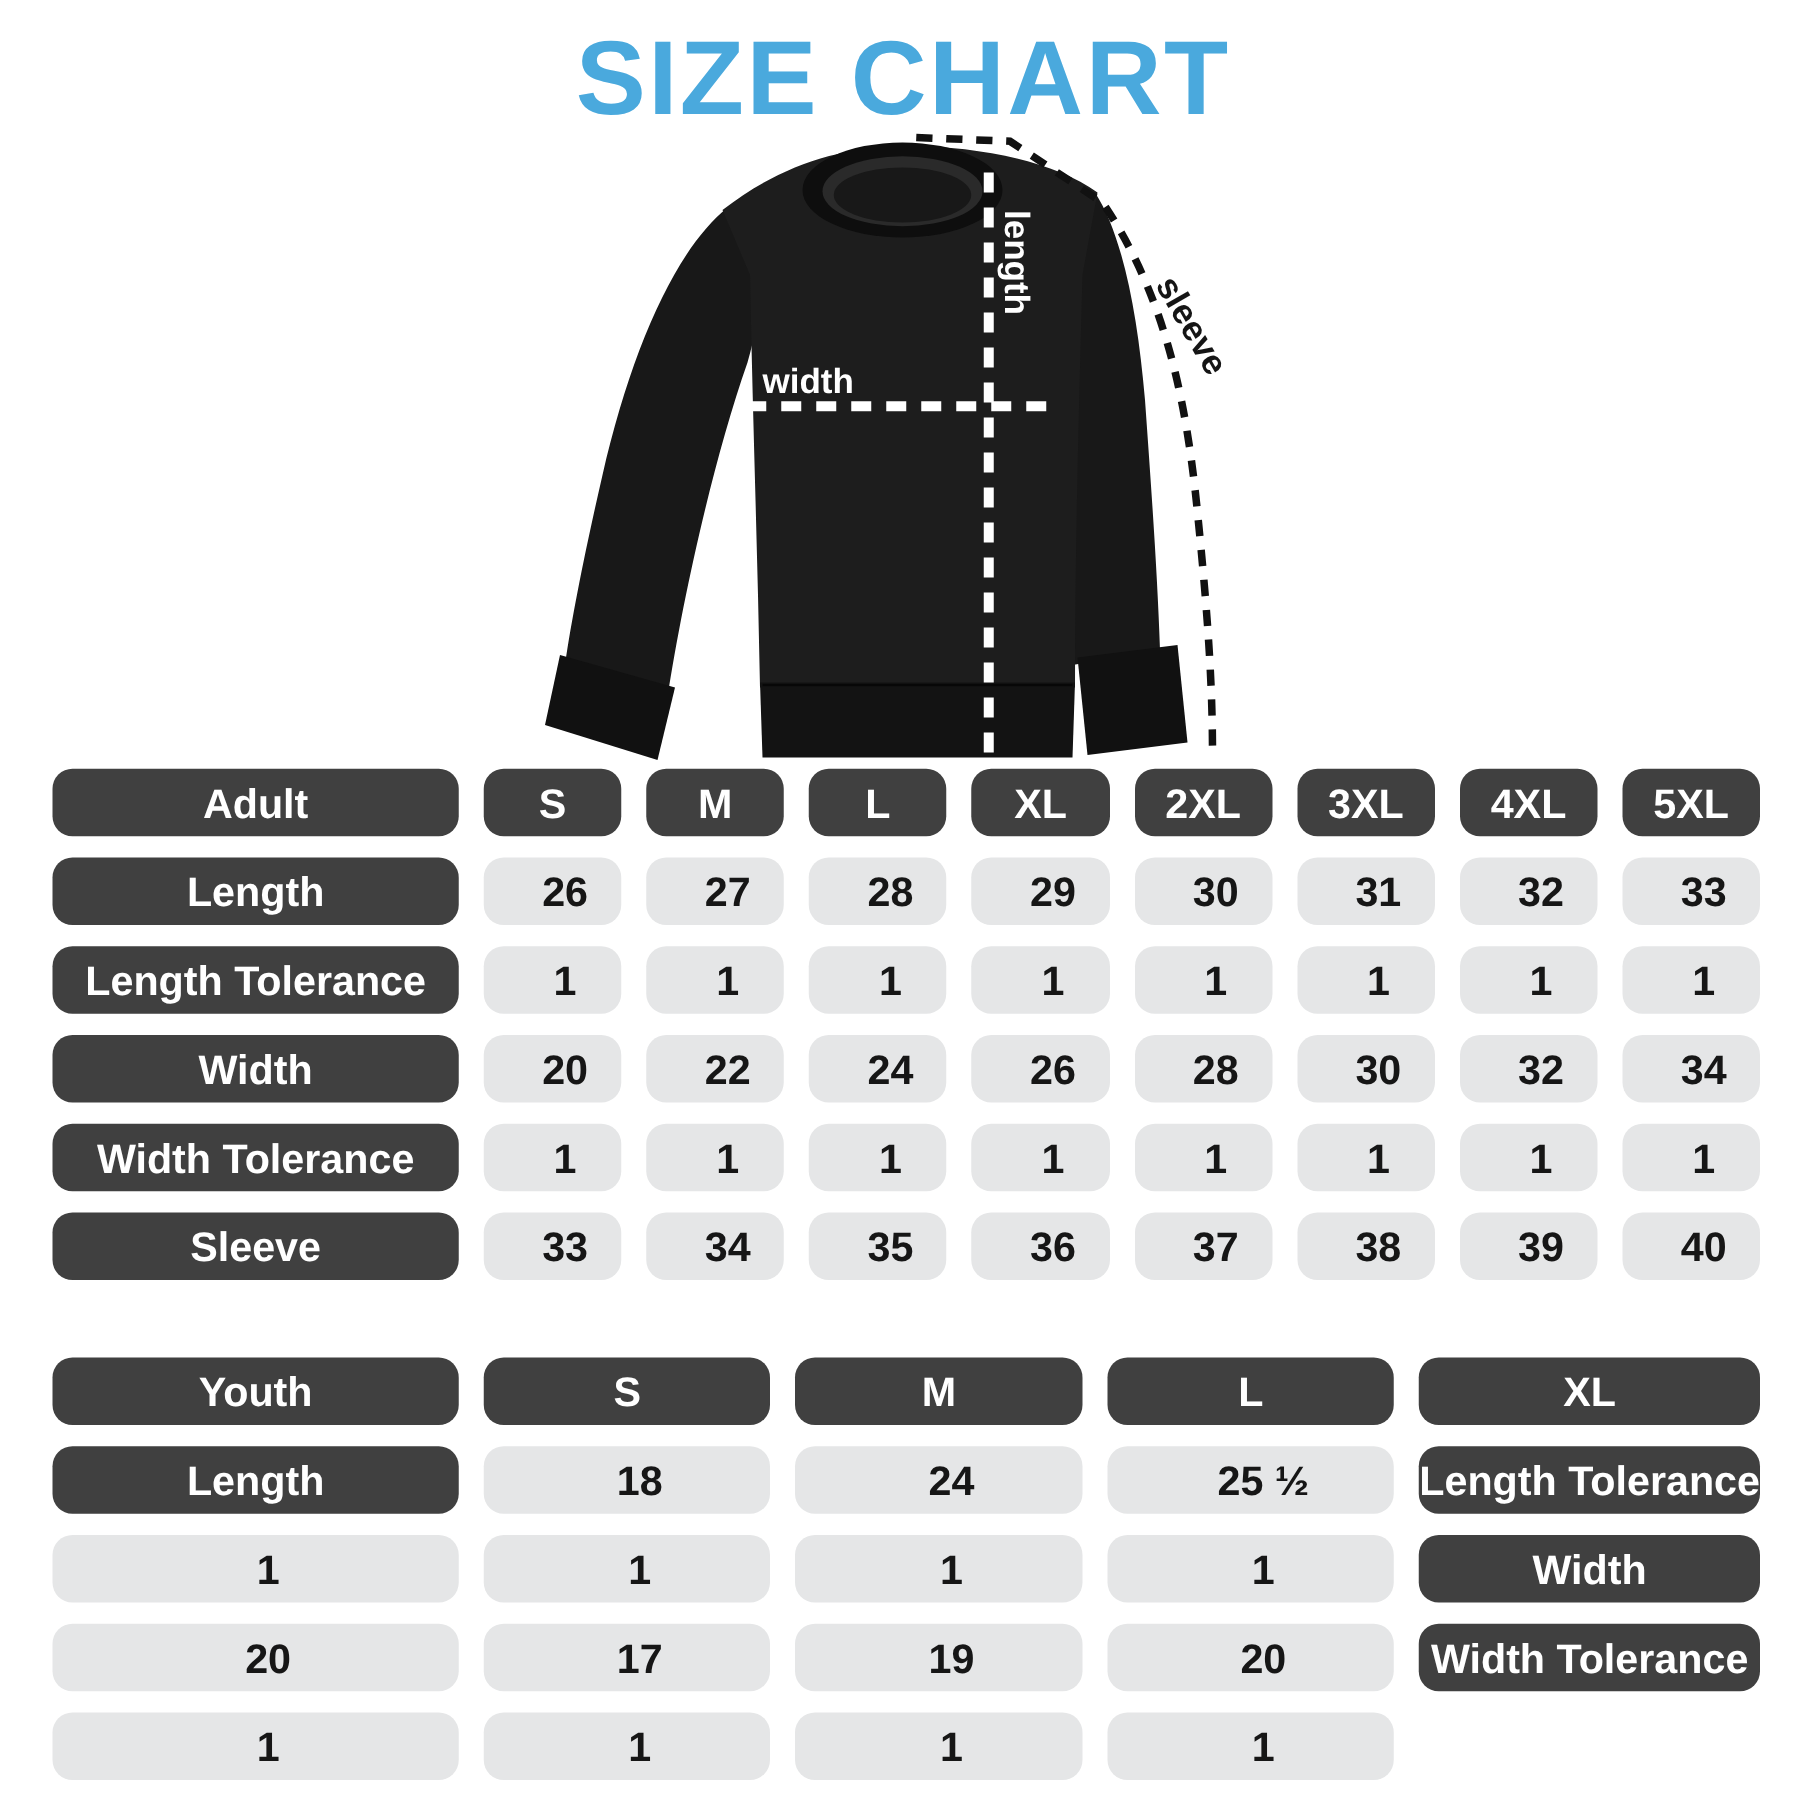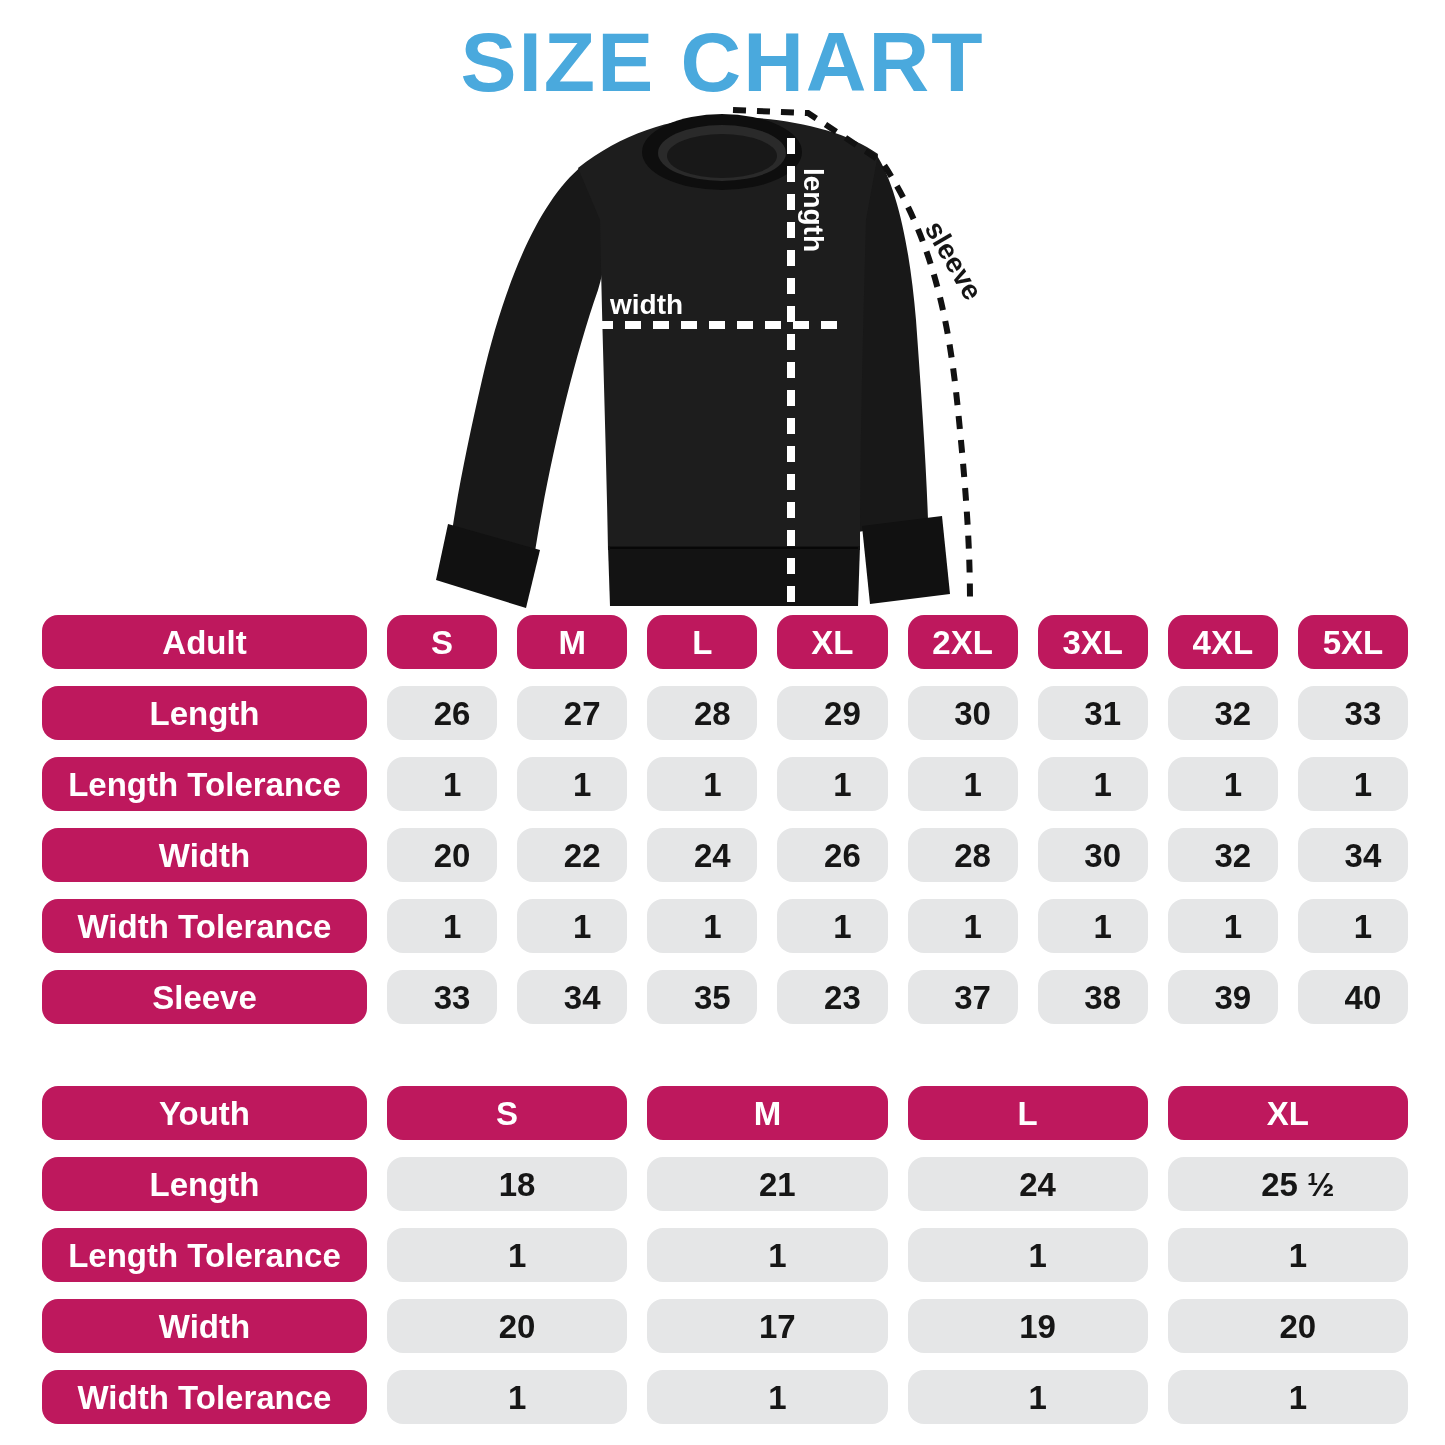--- a/index.html
+++ b/index.html
@@ -54,7 +54,7 @@
     white-space:nowrap;
   }
   .cell.blue{
-    background:#be185d;
+    background:#404040;
     color:#ffffff;
   }
   .cell.gray{

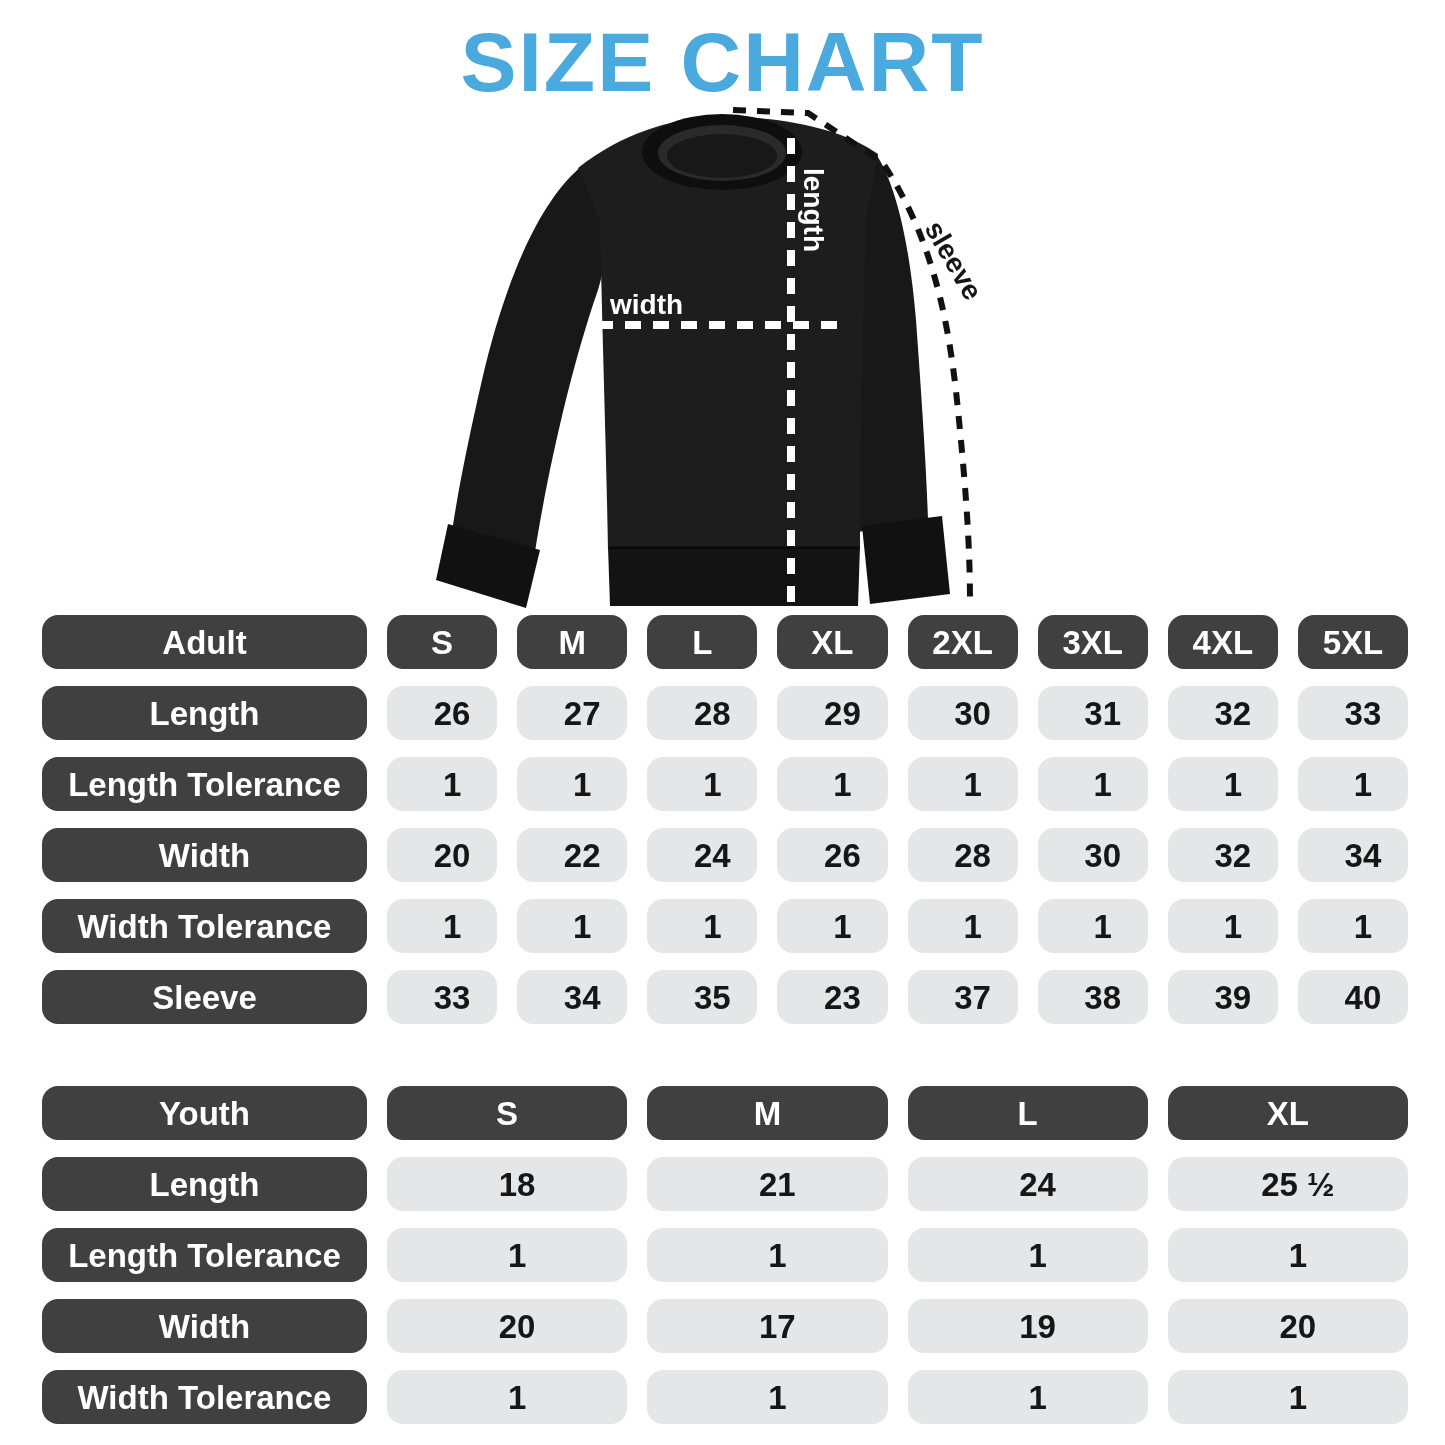--- a/index.html
+++ b/index.html
@@ -158,7 +158,7 @@
       <div class="cell gray">33</div>
       <div class="cell gray">34</div>
       <div class="cell gray">35</div>
-      <div class="cell gray">23</div>
+      <div class="cell gray">36</div>
       <div class="cell gray">37</div>
       <div class="cell gray">38</div>
       <div class="cell gray">39</div>

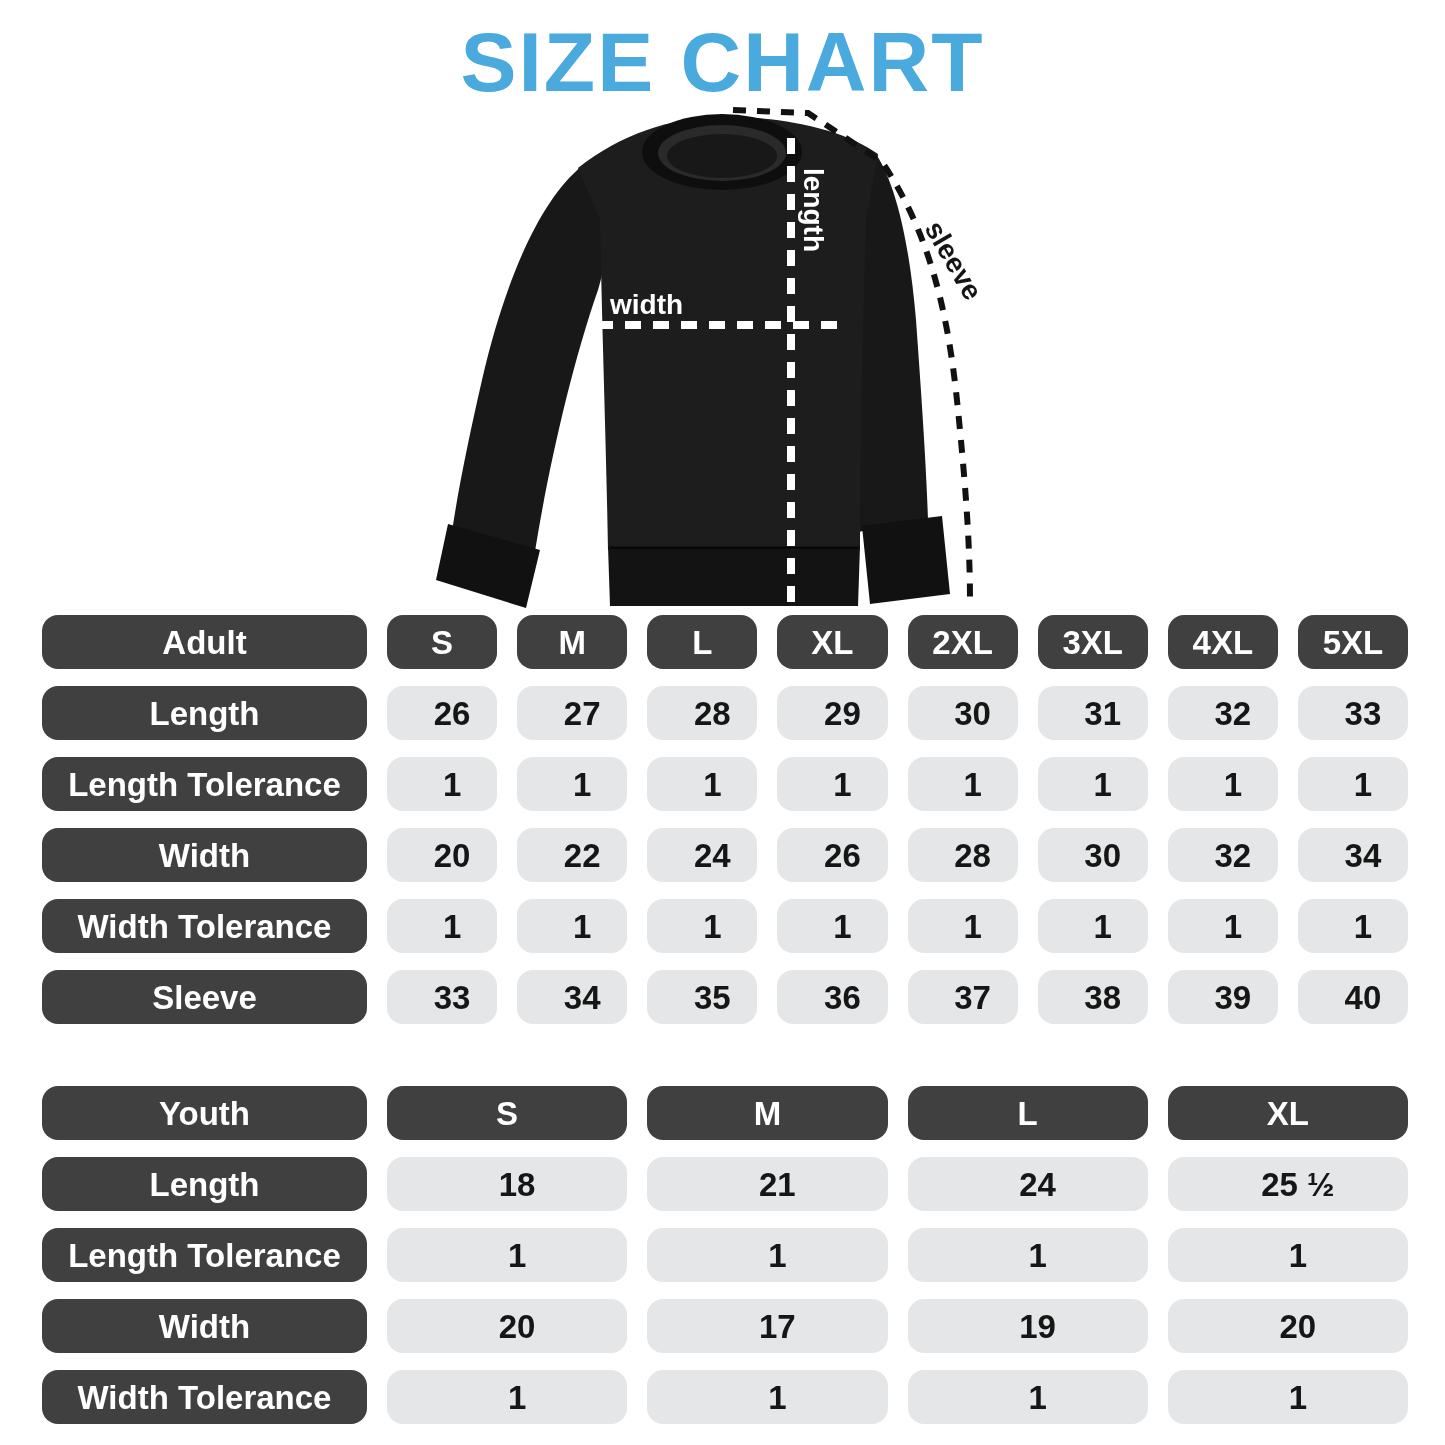--- a/index.html
+++ b/index.html
@@ -173,7 +173,6 @@
       <div class="cell blue">XL</div>
       <div class="cell blue">Length</div>
       <div class="cell gray">18</div>
-      <div class="cell gray">21</div>
       <div class="cell gray">24</div>
       <div class="cell gray">25 ½</div>
       <div class="cell blue">Length Tolerance</div>

